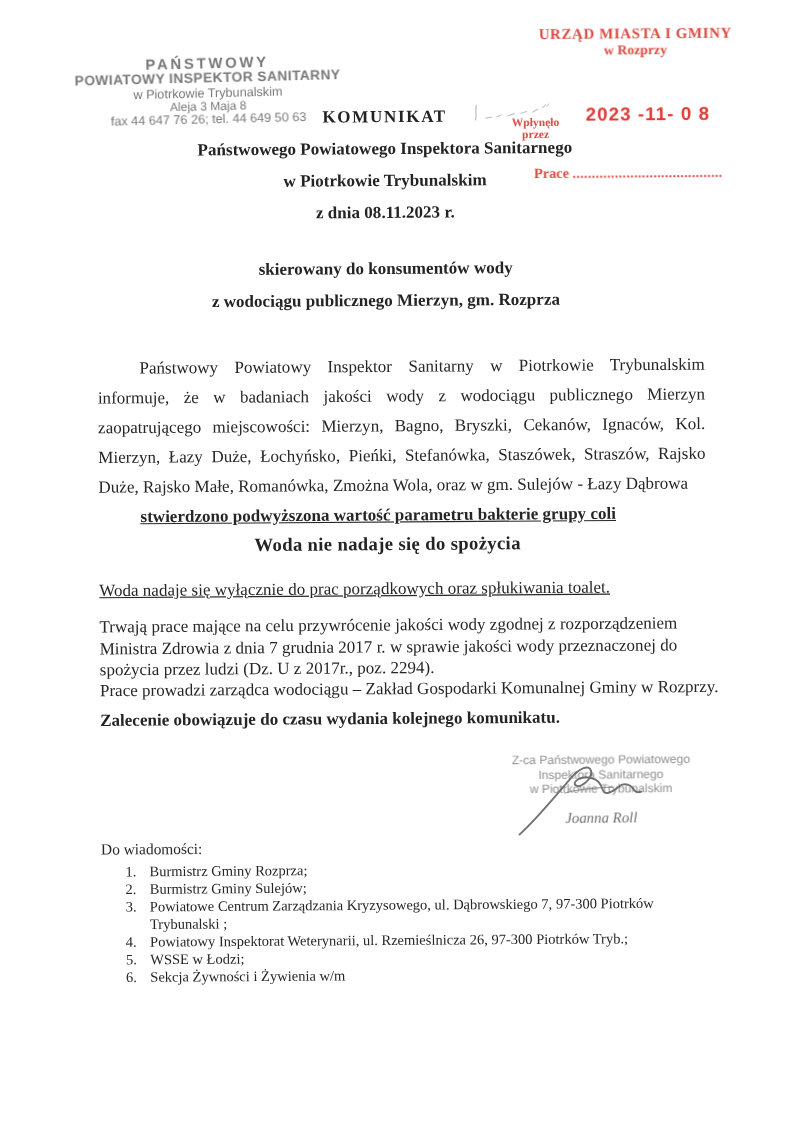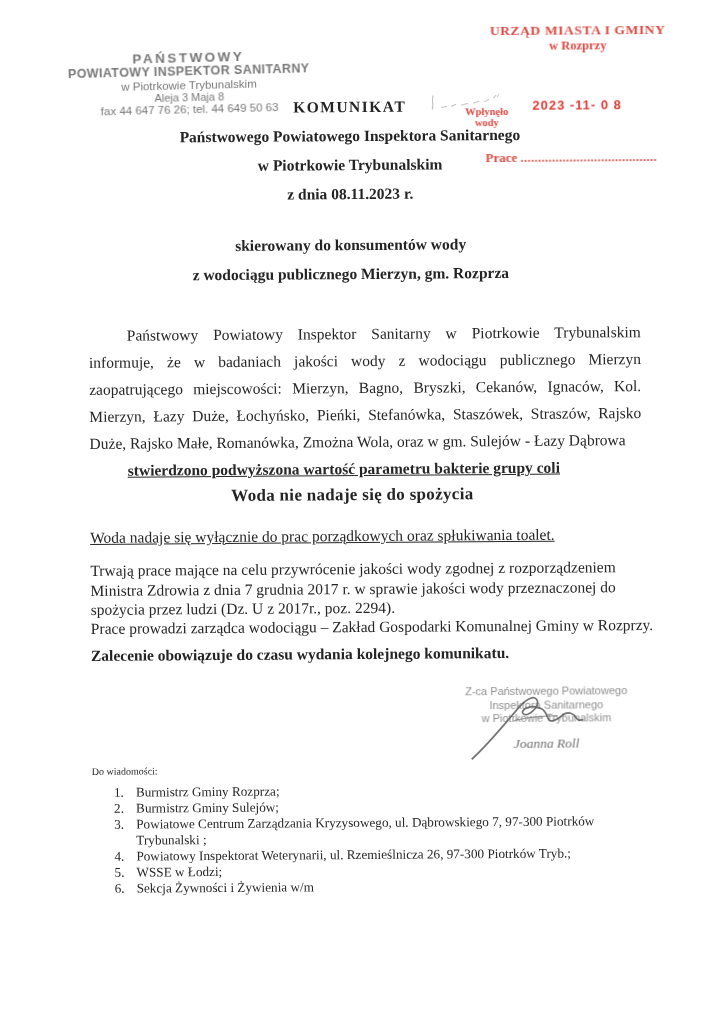--- a/index.html
+++ b/index.html
@@ -29,7 +29,7 @@
   .rs-lab { font-weight:700; font-size:10.5px; line-height:11px; text-align:center;margin-top:36px; }
   .rs-date {
     margin-left:24px; font-family:"Liberation Sans","DejaVu Sans",sans-serif;
-    font-weight:700; font-size:13px; letter-spacing:1px; color:#e03c36; white-space:nowrap;margin-top:12px;
+    font-weight:700; font-size:17px; letter-spacing:1px; color:#e03c36; white-space:nowrap;margin-top:12px;
   }
   .rs-znak { margin-top:22px; margin-left:38px; font-weight:700; font-size:13px; white-space:nowrap; }
   .rs-znak .dots { letter-spacing:0.5px; font-size:12px; }

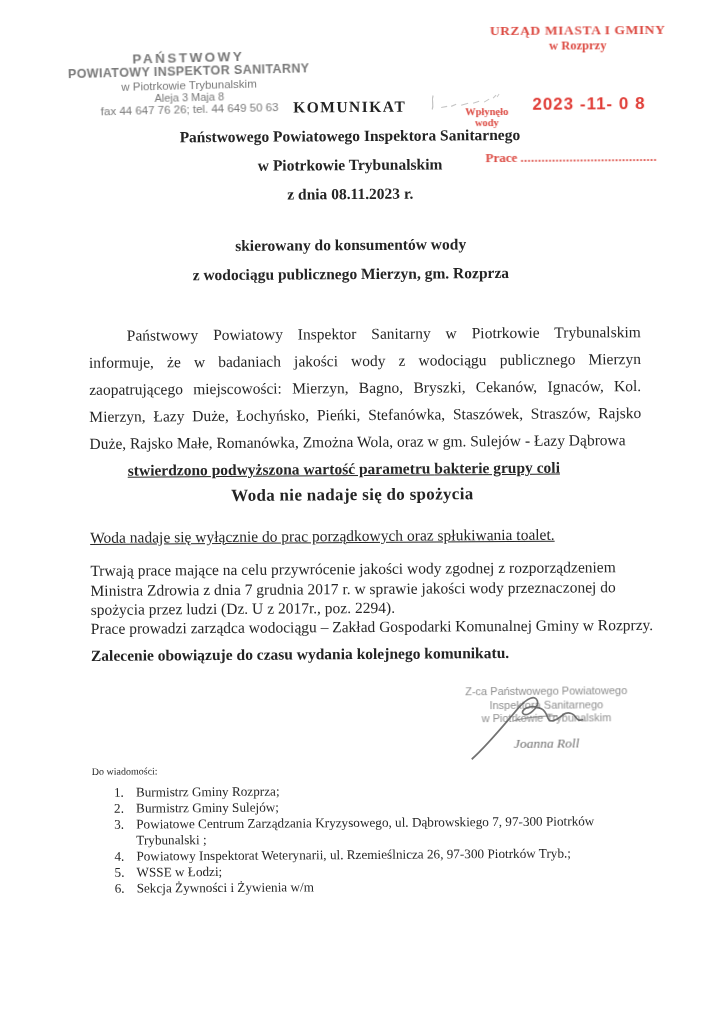--- a/index.html
+++ b/index.html
@@ -106,7 +106,7 @@
       <div class="rs-row">
         <div class="rs-lab">
           <div>Wpłynęło</div>
-          <div>wody</div>
+          <div>przez</div>
         </div>
         <div class="rs-date">2023 -11- 0 8</div>
       </div>

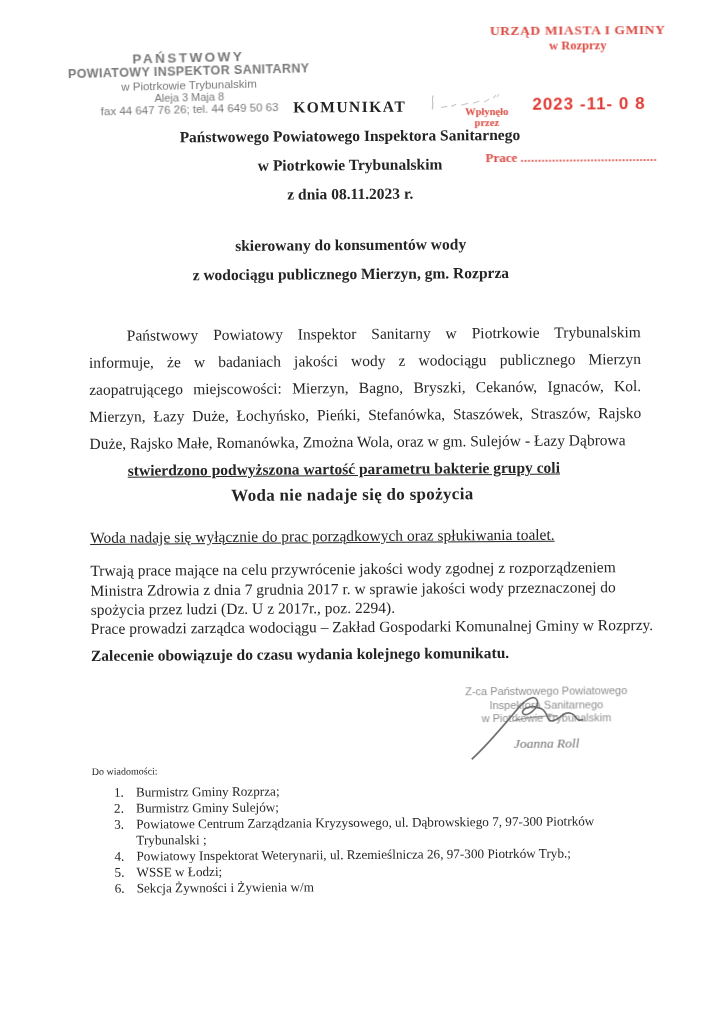--- a/index.html
+++ b/index.html
@@ -80,7 +80,7 @@
   }
 
   
-  .footer-label { position:absolute; left:90px; top:764px; font-size:10px; color:#262626; }
+  .footer-label { position:absolute; left:90px; top:764px; font-size:14px; color:#262626; }
   .footer-list { position:absolute; left:112px; top:783px; width:522px; font-size:13.2px; line-height:16px; color:#262626; }
   .f-item { display:flex; }
   .f-item .num { width:22px; flex:none; }

